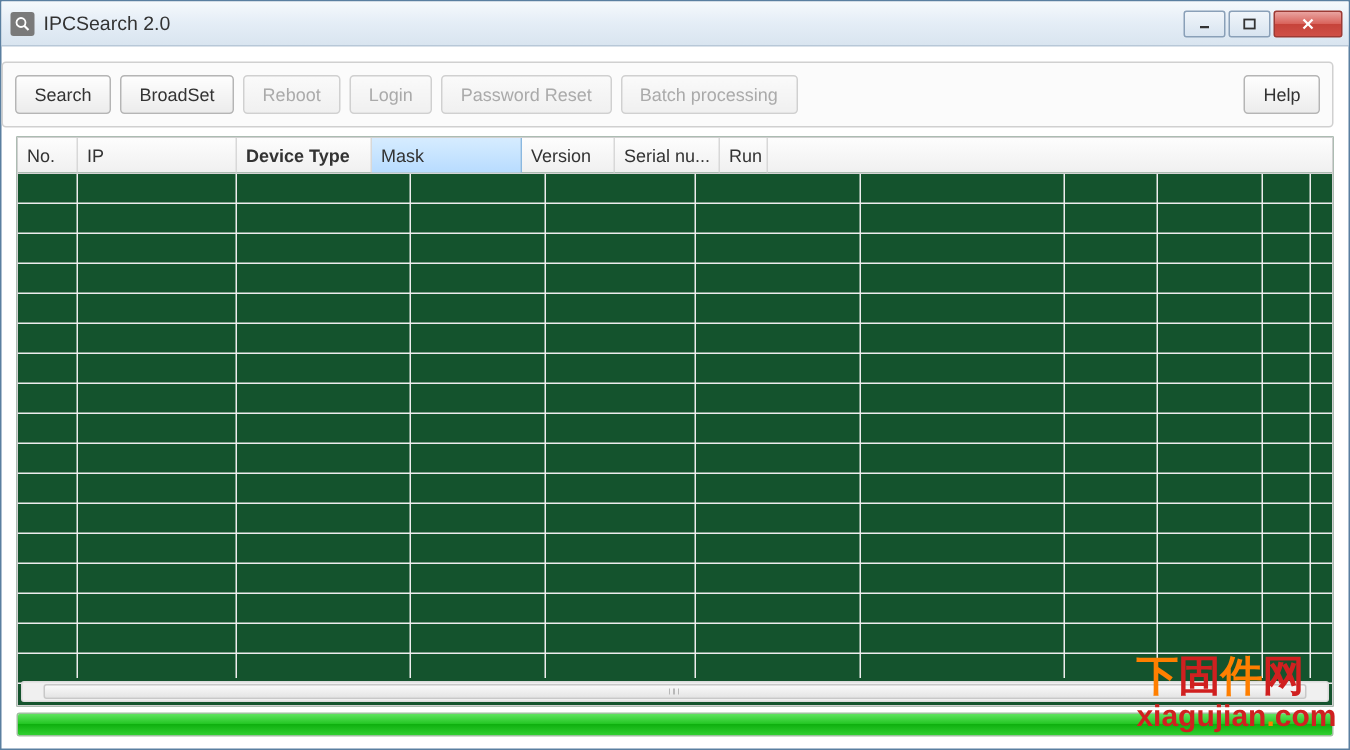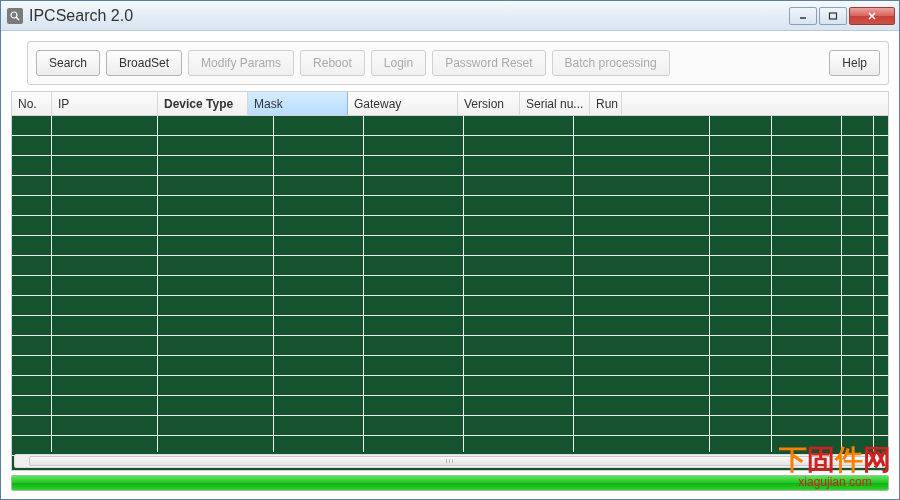--- a/index.html
+++ b/index.html
@@ -40,7 +40,7 @@
     .titlebar-title {
       flex: 1;
       color: #333;
-      font-size: 16px;
+      font-size: 13px;
     }
     .win-controls { display: flex; gap: 2px; }
     .win-btn {

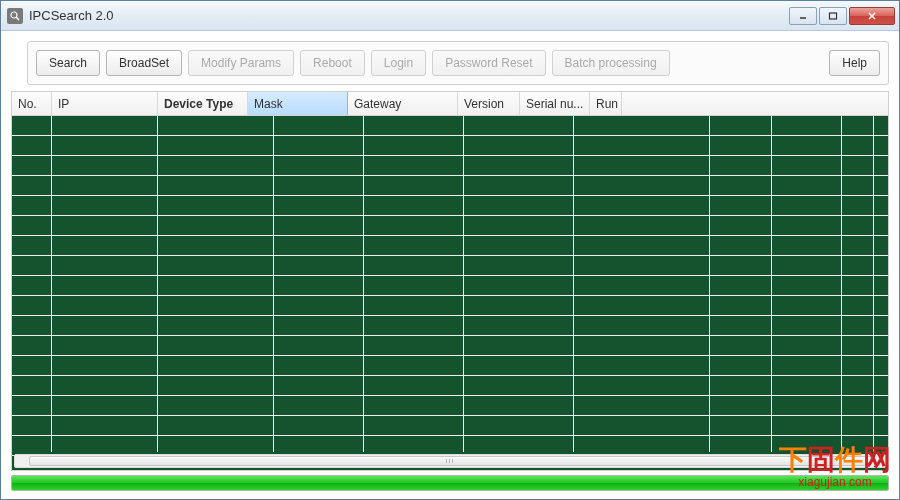--- a/index.html
+++ b/index.html
@@ -62,7 +62,7 @@
     .win-btn svg { width: 10px; height: 10px; }
 
     .toolbar {
-      margin: 10px 10px 6px 26px;
+      margin: 10px 10px 6px 0;
       padding: 8px 8px;
       border: 1px solid #d0d0d0;
       border-radius: 3px;

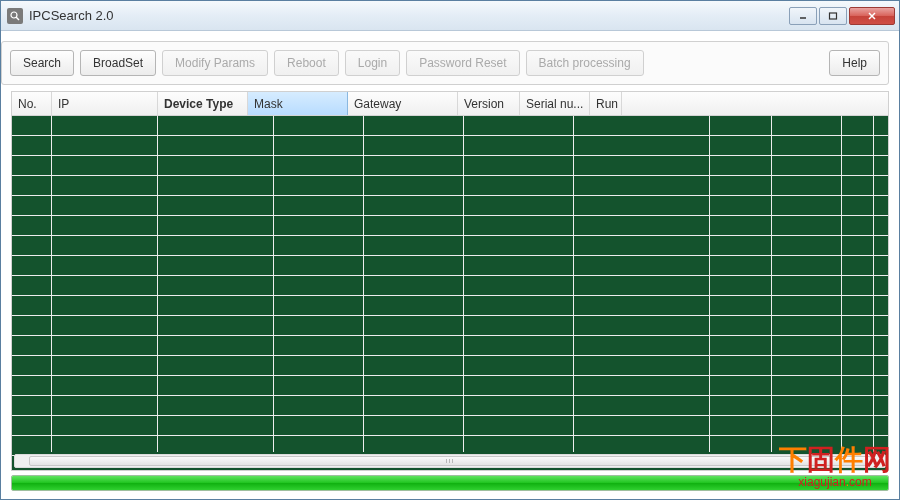--- a/index.html
+++ b/index.html
@@ -258,7 +258,6 @@
   <div class="toolbar">
     <button class="btn">Search</button>
     <button class="btn">BroadSet</button>
-    <button class="btn disabled">Modify Params</button>
     <button class="btn disabled">Reboot</button>
     <button class="btn disabled">Login</button>
     <button class="btn disabled">Password Reset</button>

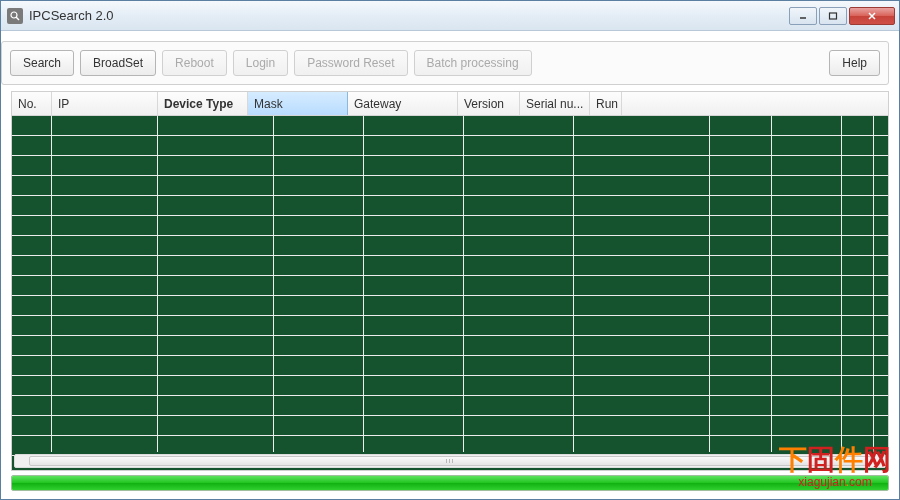--- a/index.html
+++ b/index.html
@@ -272,7 +272,6 @@
         <div class="th" style="width: 106px;">IP</div>
         <div class="th" style="width: 90px; font-weight: bold;">Device Type</div>
         <div class="th selected" style="width: 100px;">Mask</div>
-        <div class="th" style="width: 110px;">Gateway</div>
         <div class="th" style="width: 62px;">Version</div>
         <div class="th" style="width: 70px;">Serial nu...</div>
         <div class="th" style="width: 32px;">Run</div>

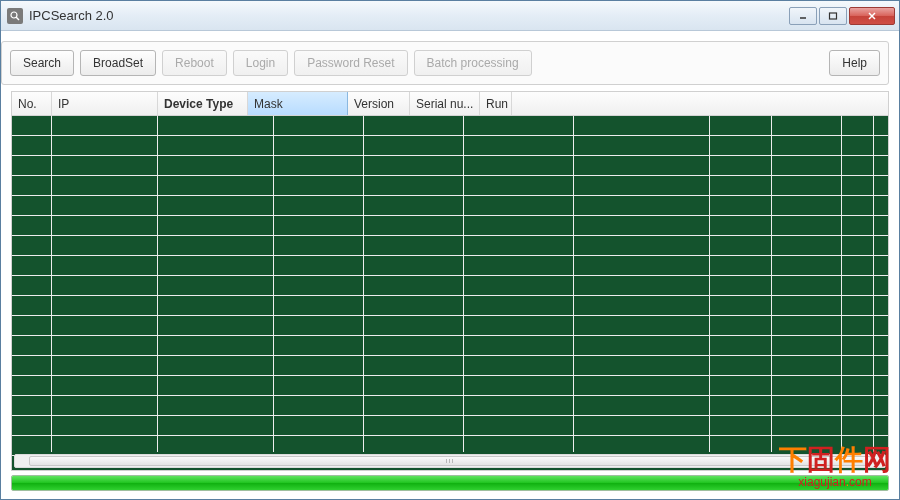--- a/index.html
+++ b/index.html
@@ -205,7 +205,6 @@
       position: absolute;
       right: 8px;
       bottom: 10px;
-      text-align: center;
       line-height: 1.1;
       pointer-events: none;
     }

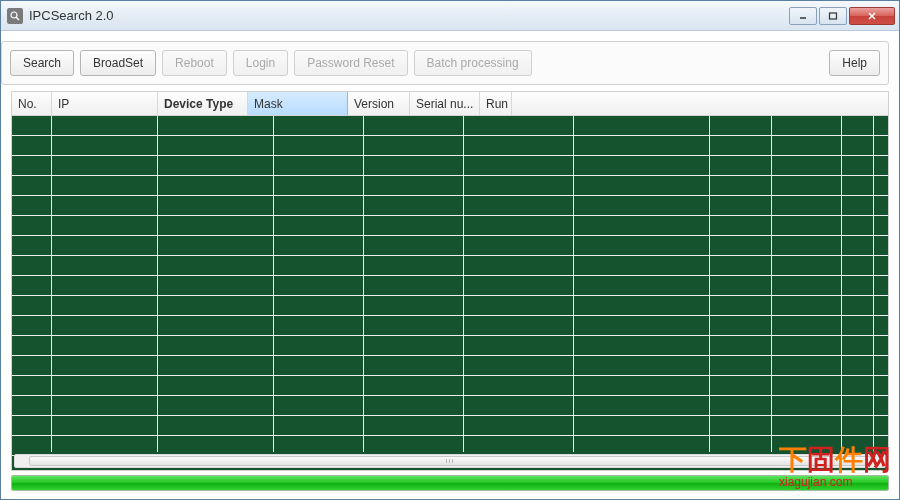--- a/index.html
+++ b/index.html
@@ -215,8 +215,8 @@
     .watermark .cn .c1 { color: #ff7f00; }
     .watermark .cn .c2 { color: #d02020; }
     .watermark .url {
-      font-size: 12px;
-      font-weight: normal;
+      font-size: 20px;
+      font-weight: bold;
       color: #d02020;
     }
     .watermark .url .dot { color: #ff7f00; }

